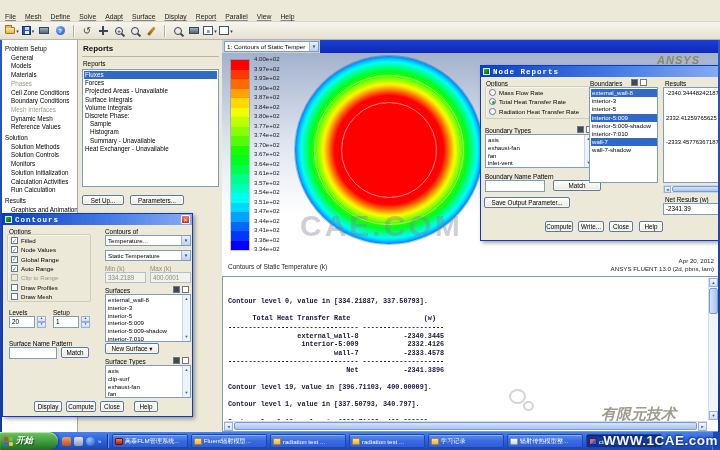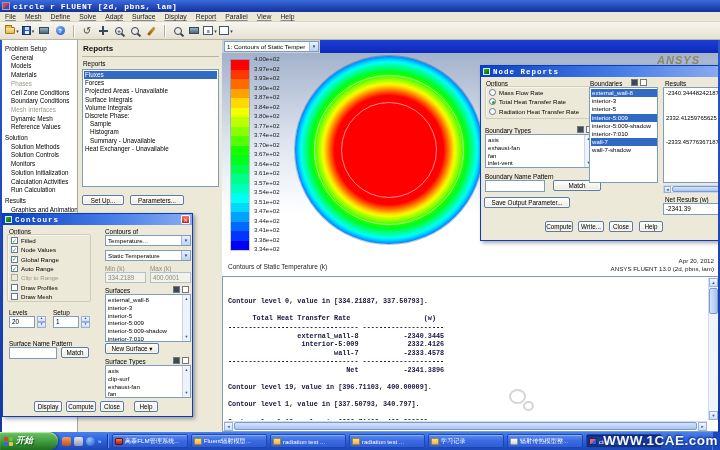--- a/index.html
+++ b/index.html
@@ -144,10 +144,6 @@
 
 <div class="screen">
 
-  <div class="titlebar">
-    <span class="ticon"></span>
-    <span class="ttext">circle r FLUENT  [2d, pbns, lam]</span>
-  </div>
 
   <div class="menubar">
     <span class="menu">File</span>

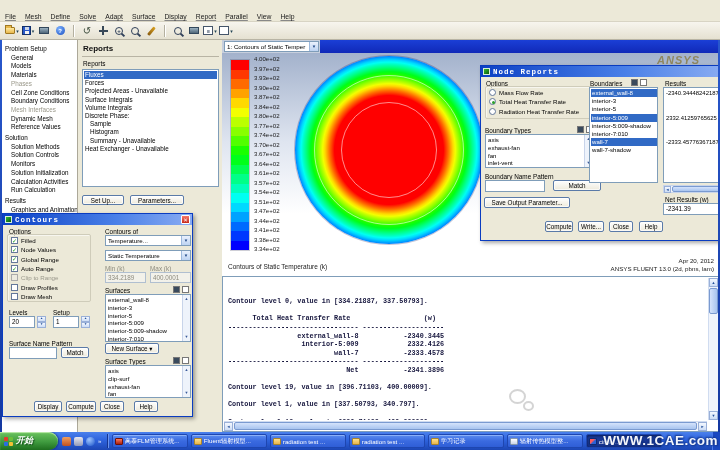--- a/index.html
+++ b/index.html
@@ -314,6 +314,7 @@
         <div>3.34e+02</div>
       </div>
     <div class="ansys-logo">ANSYS</div>
+    <div class="cae-wm">CAE.COM</div>
     <div class="caption">Contours of Static Temperature (k)</div>
     <div class="stamp">
       <div>Apr 20, 2012</div>

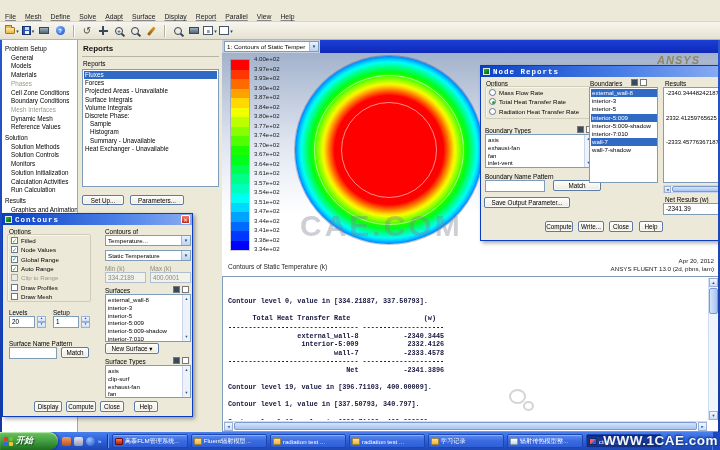--- a/index.html
+++ b/index.html
@@ -328,6 +328,7 @@
     </div>
     <div class="wc-bub" style="left:286px;top:112px;width:17px;height:15px"></div>
     <div class="wc-bub" style="left:300px;top:124px;width:11px;height:10px"></div>
+    <div class="brand2" style="left:378px;top:128px">有限元技术</div>
     <div class="vsb">
       <div class="sarrow" style="position:absolute;top:0;left:0">▲</div>
       <div class="vthumb"></div>

